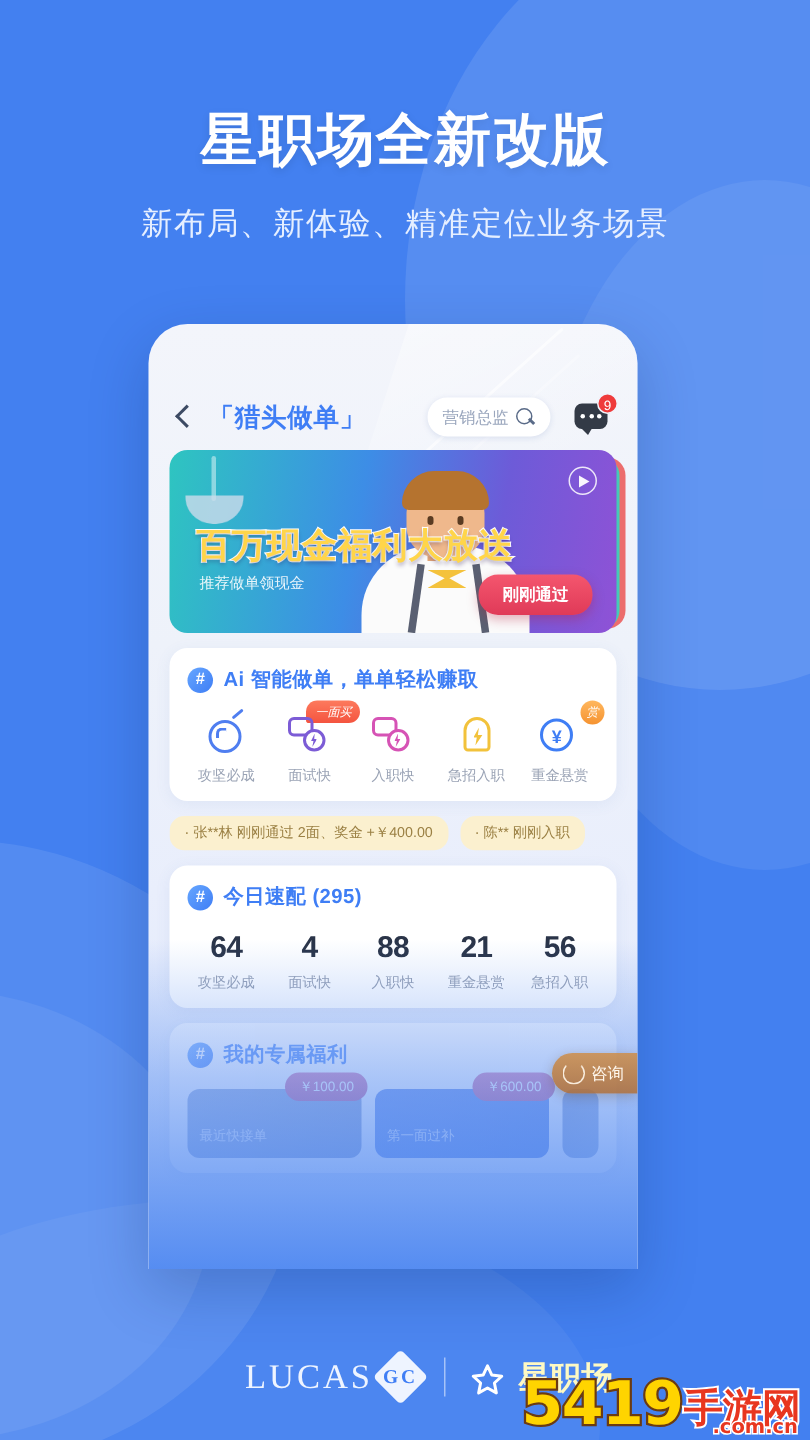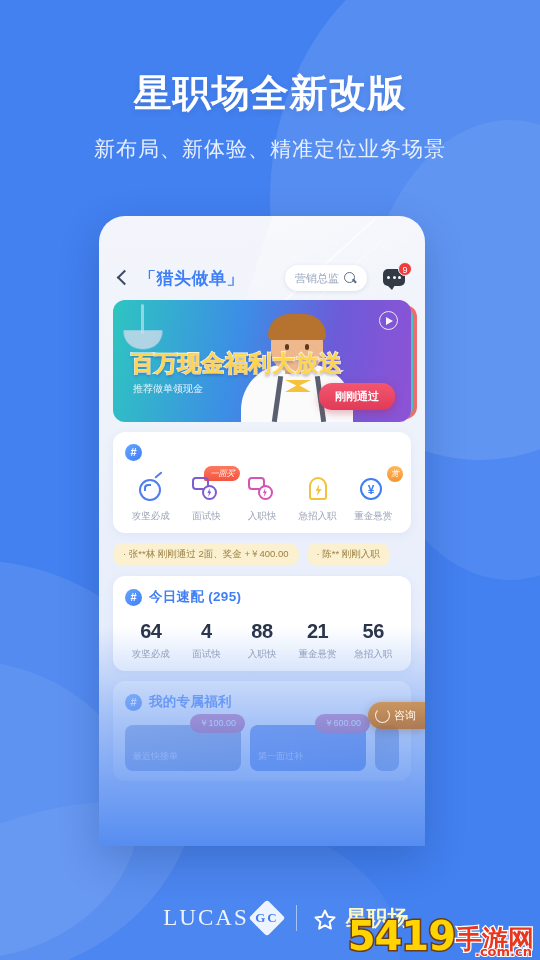--- a/index.html
+++ b/index.html
@@ -362,6 +362,7 @@
   <div class="card">
     <div class="card-head">
       <div class="hash">#</div>
+      <div class="card-title">Ai 智能做单，单单轻松赚取</div>
     </div>
     <div class="qa-row">
 

